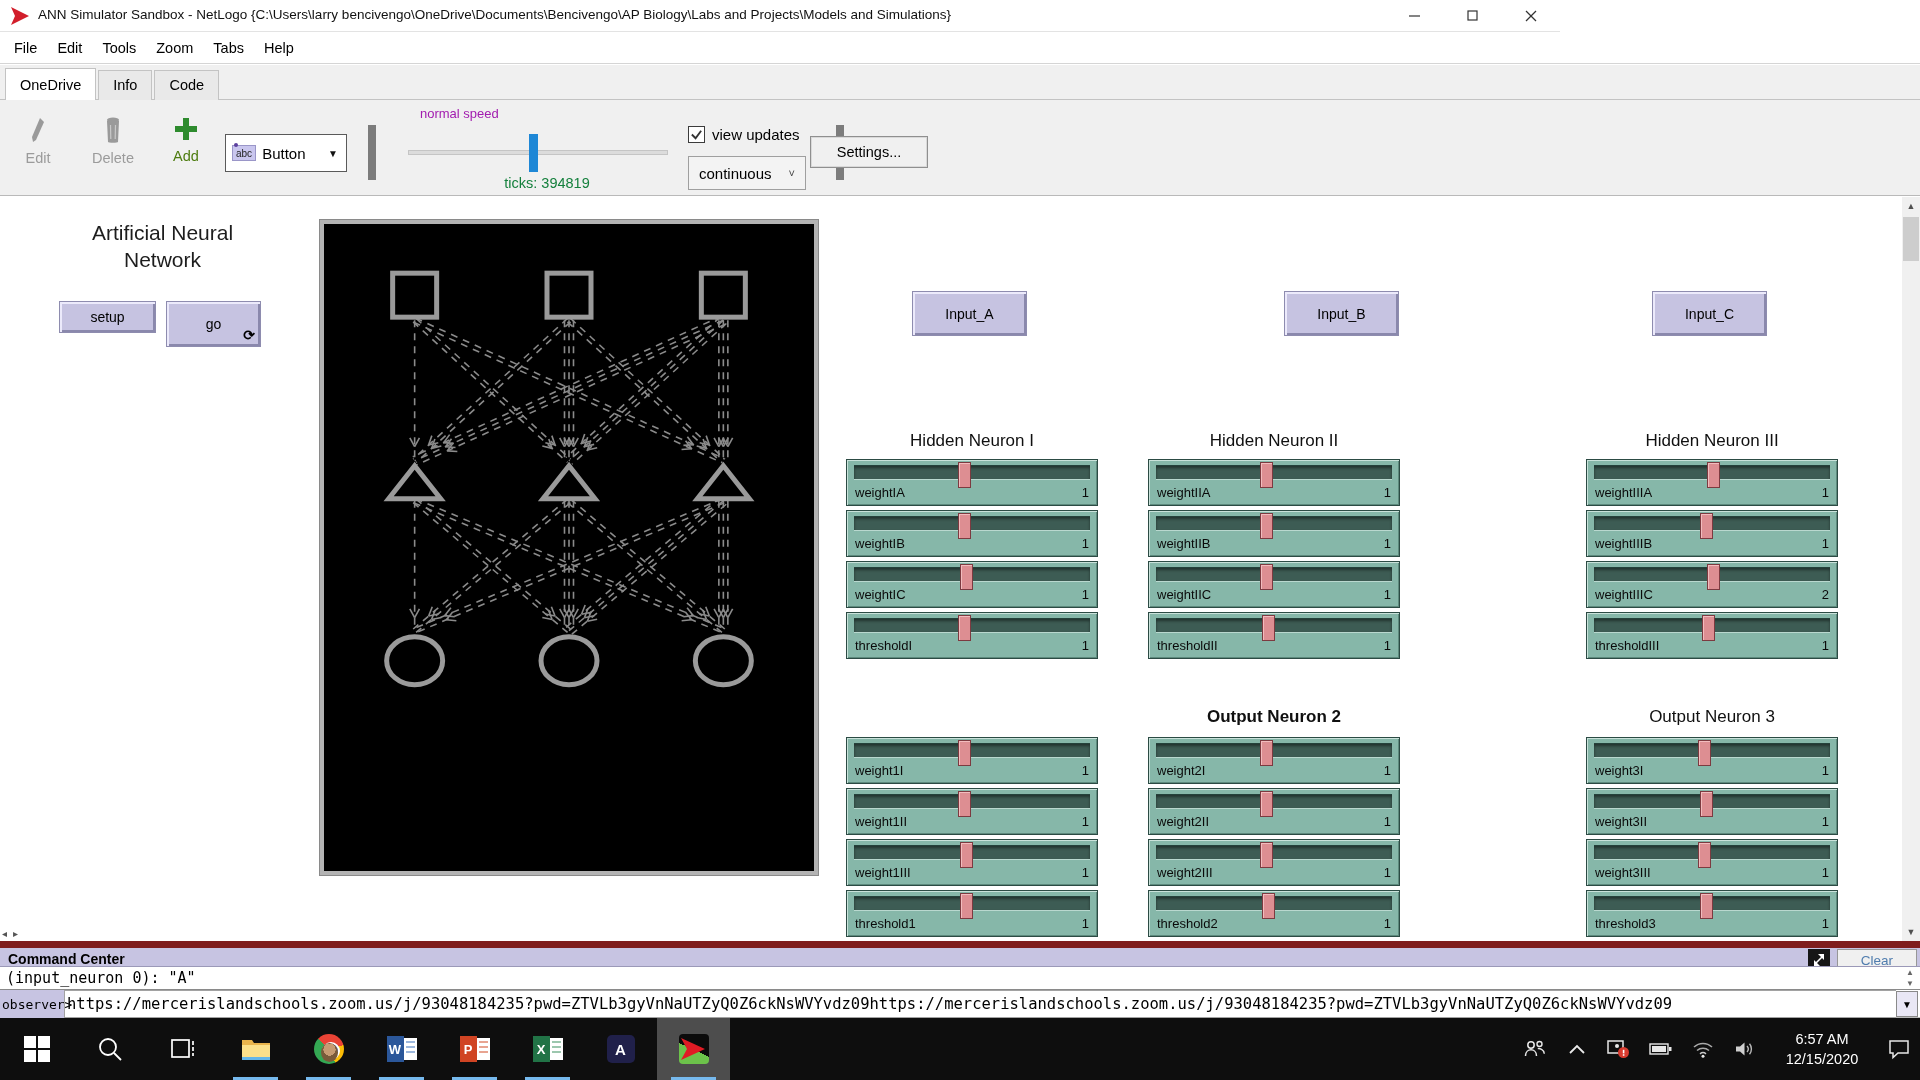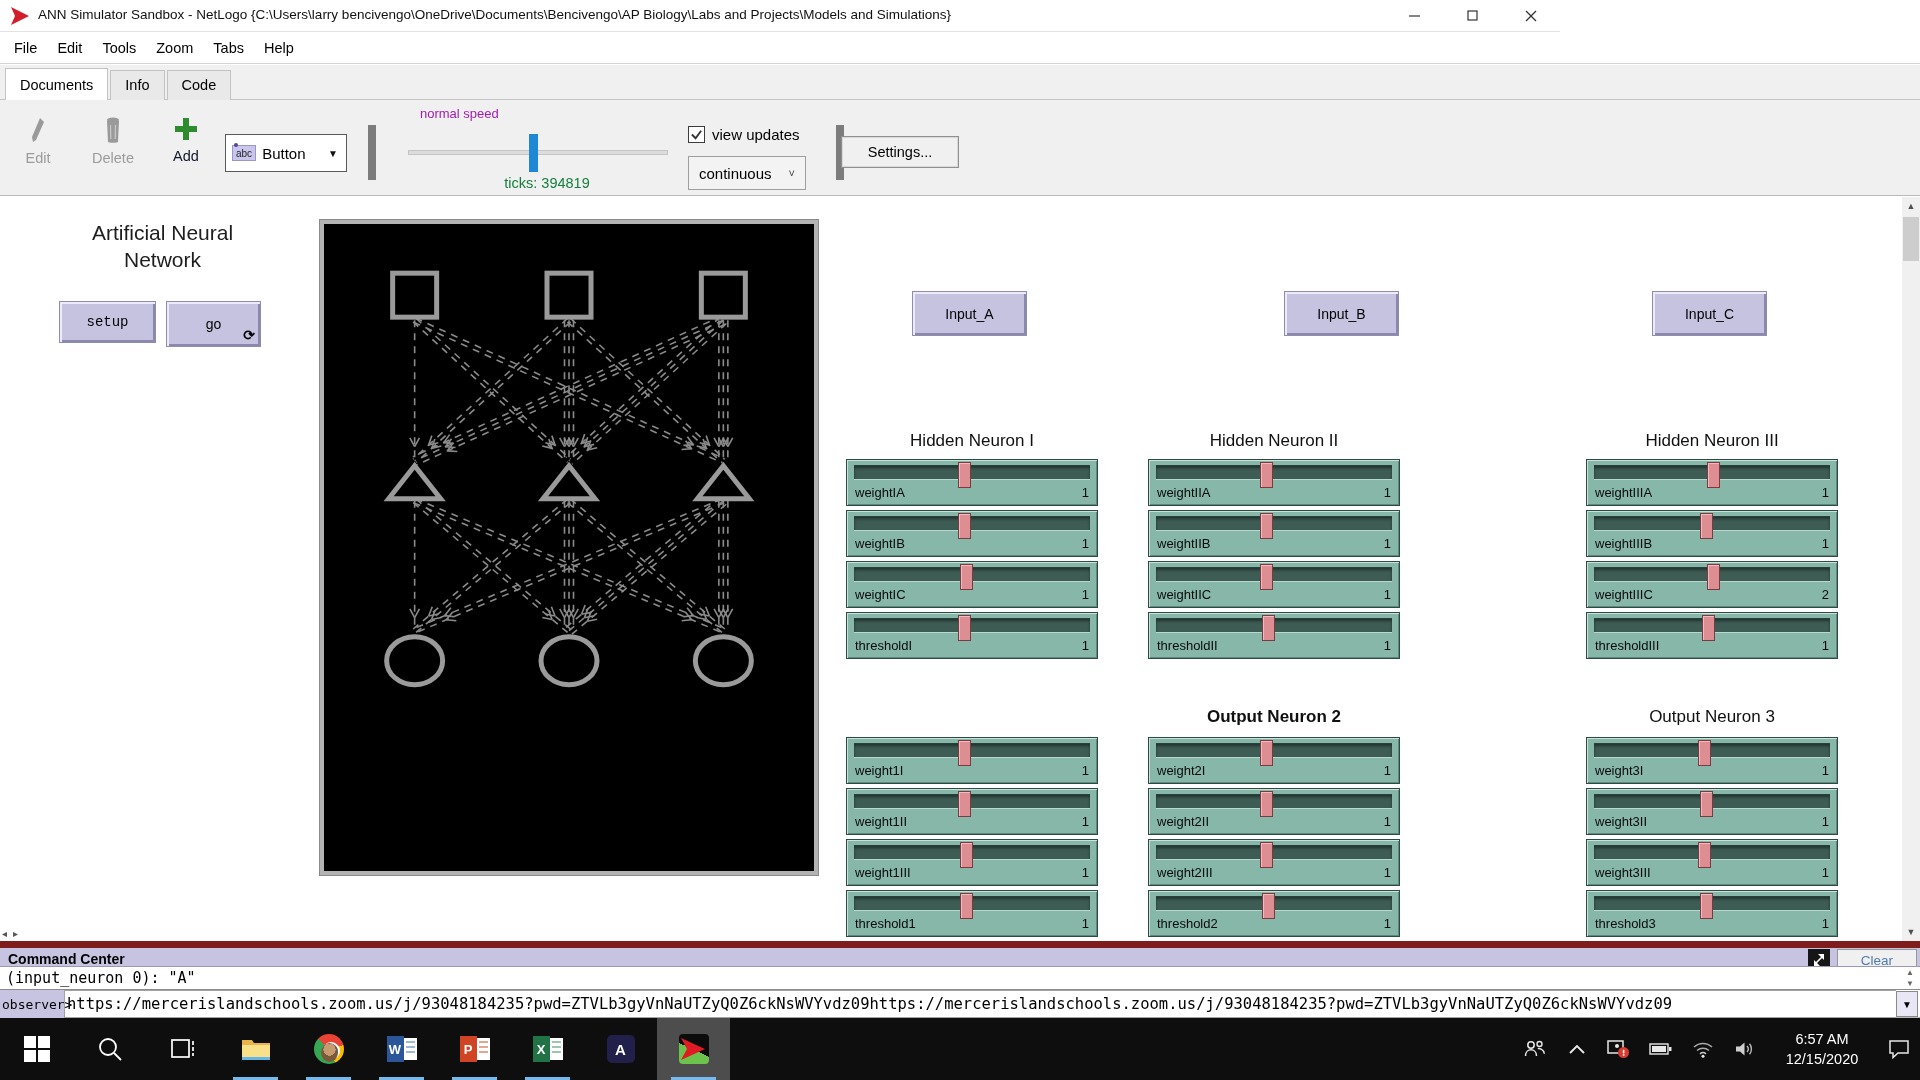--- a/index.html
+++ b/index.html
@@ -135,7 +135,7 @@
     </div>
 
   <div class="tabrow" id="tabrow">
-      <div class="tab active">Documents</div>
+      <div class="tab active">OneDrive</div>
       <div class="tab">Info</div>
       <div class="tab">Code</div>
     </div>

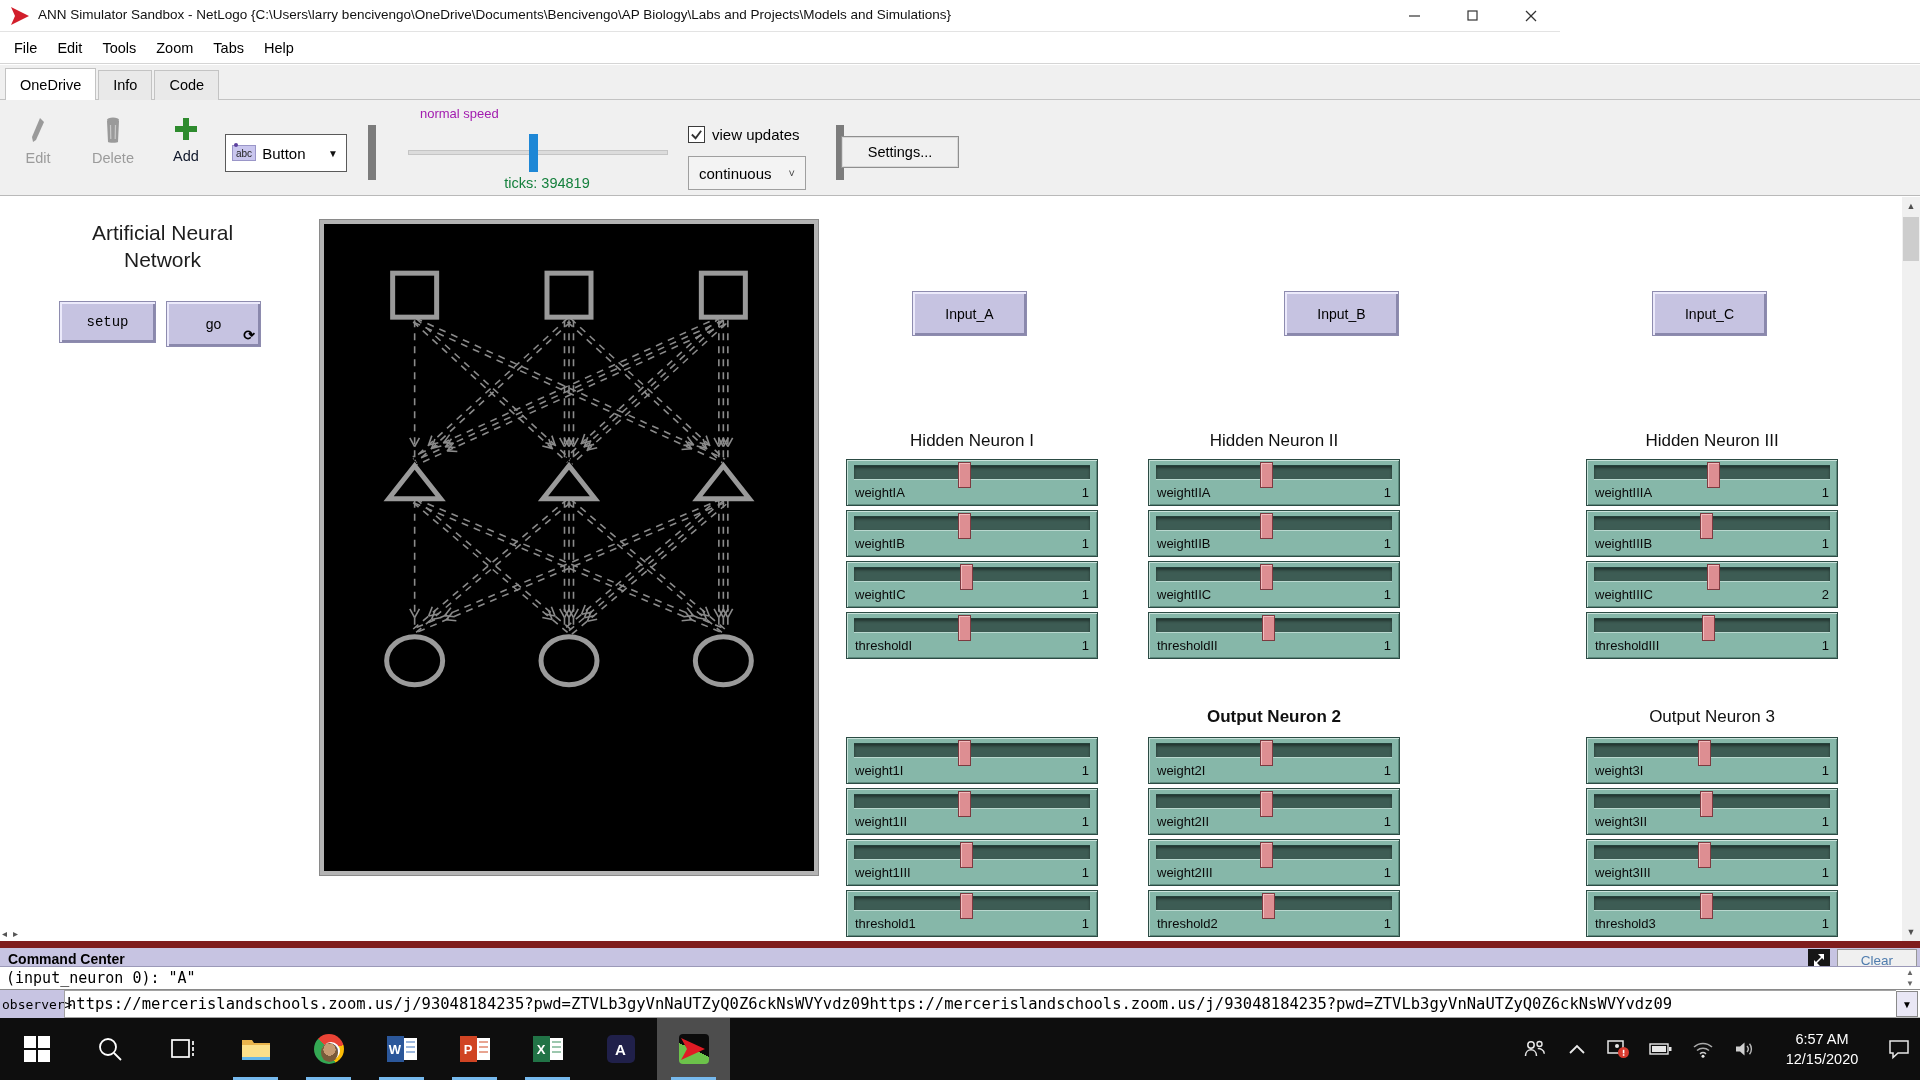--- a/index.html
+++ b/index.html
@@ -28,7 +28,7 @@
   .tool-item { position:absolute; text-align:center; font-size:14.5px; }
   .tool-item .tlabel { display:block; margin-top:3px; }
   .tool-disabled { color:#9b9b9b; }
-  .add-label { color:#0f172a; }
+  .add-label { color:#4d7c0f; }
   .widget-select { position:absolute; left:225px; top:34px; width:122px; height:38px; background:#fff; border:1px solid #5a5a5a; display:flex; align-items:center; padding:0 8px 0 6px; }
   .abc-badge { background:#c9c6ee; border:1px solid #9a96c8; font-size:10px; color:#222; padding:3px 3px 1px 3px; line-height:10px; position:relative; }
   .abc-badge:before { content:""; position:absolute; left:1px; top:-3px; width:4px; height:4px; background:#5b3f9e; border-radius:50%; }

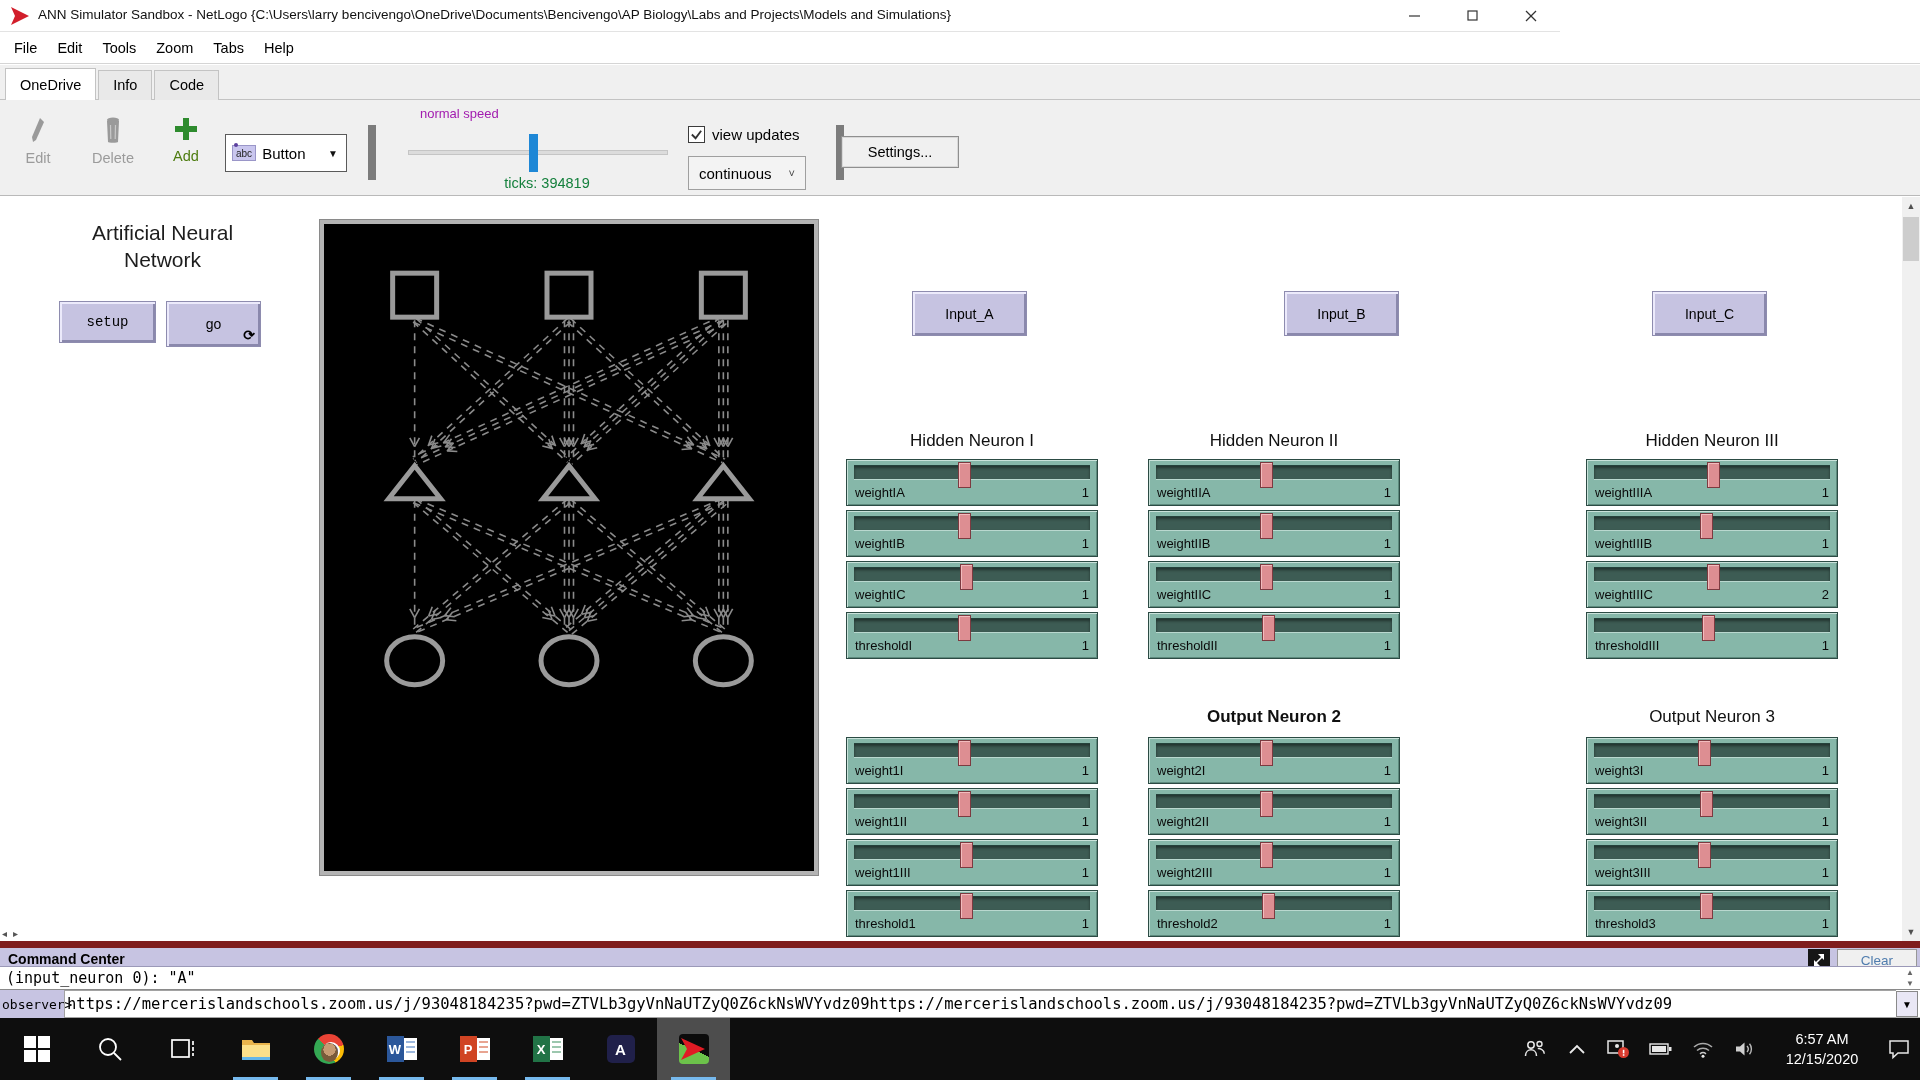--- a/index.html
+++ b/index.html
@@ -44,7 +44,7 @@
   .vu-label { font-size:15px; color:#000; }
   .update-mode { position:absolute; left:688px; top:56px; width:118px; height:34px; background:#f3f3f3; border:1px solid #9f9f9f; display:flex; align-items:center; justify-content:space-between; padding:0 10px; font-size:15px; color:#000; }
   .update-mode .chev { font-size:11px; color:#444; }
-  .settings-btn { position:absolute; left:841px; top:36px; width:118px; height:32px; background:#f0f0f0; border:1px solid #8f8f8f; box-shadow:0 0 0 1px #d9d9d9 inset; font-size:14.5px; color:#000; font-family:"Liberation Sans",sans-serif; }
+  .settings-btn { position:absolute; left:810px; top:36px; width:118px; height:32px; background:#f0f0f0; border:1px solid #8f8f8f; box-shadow:0 0 0 1px #d9d9d9 inset; font-size:14.5px; color:#000; font-family:"Liberation Sans",sans-serif; }
 
   
   .workspace { position:absolute; left:0; top:197px; width:1920px; height:744px; background:#fff; }

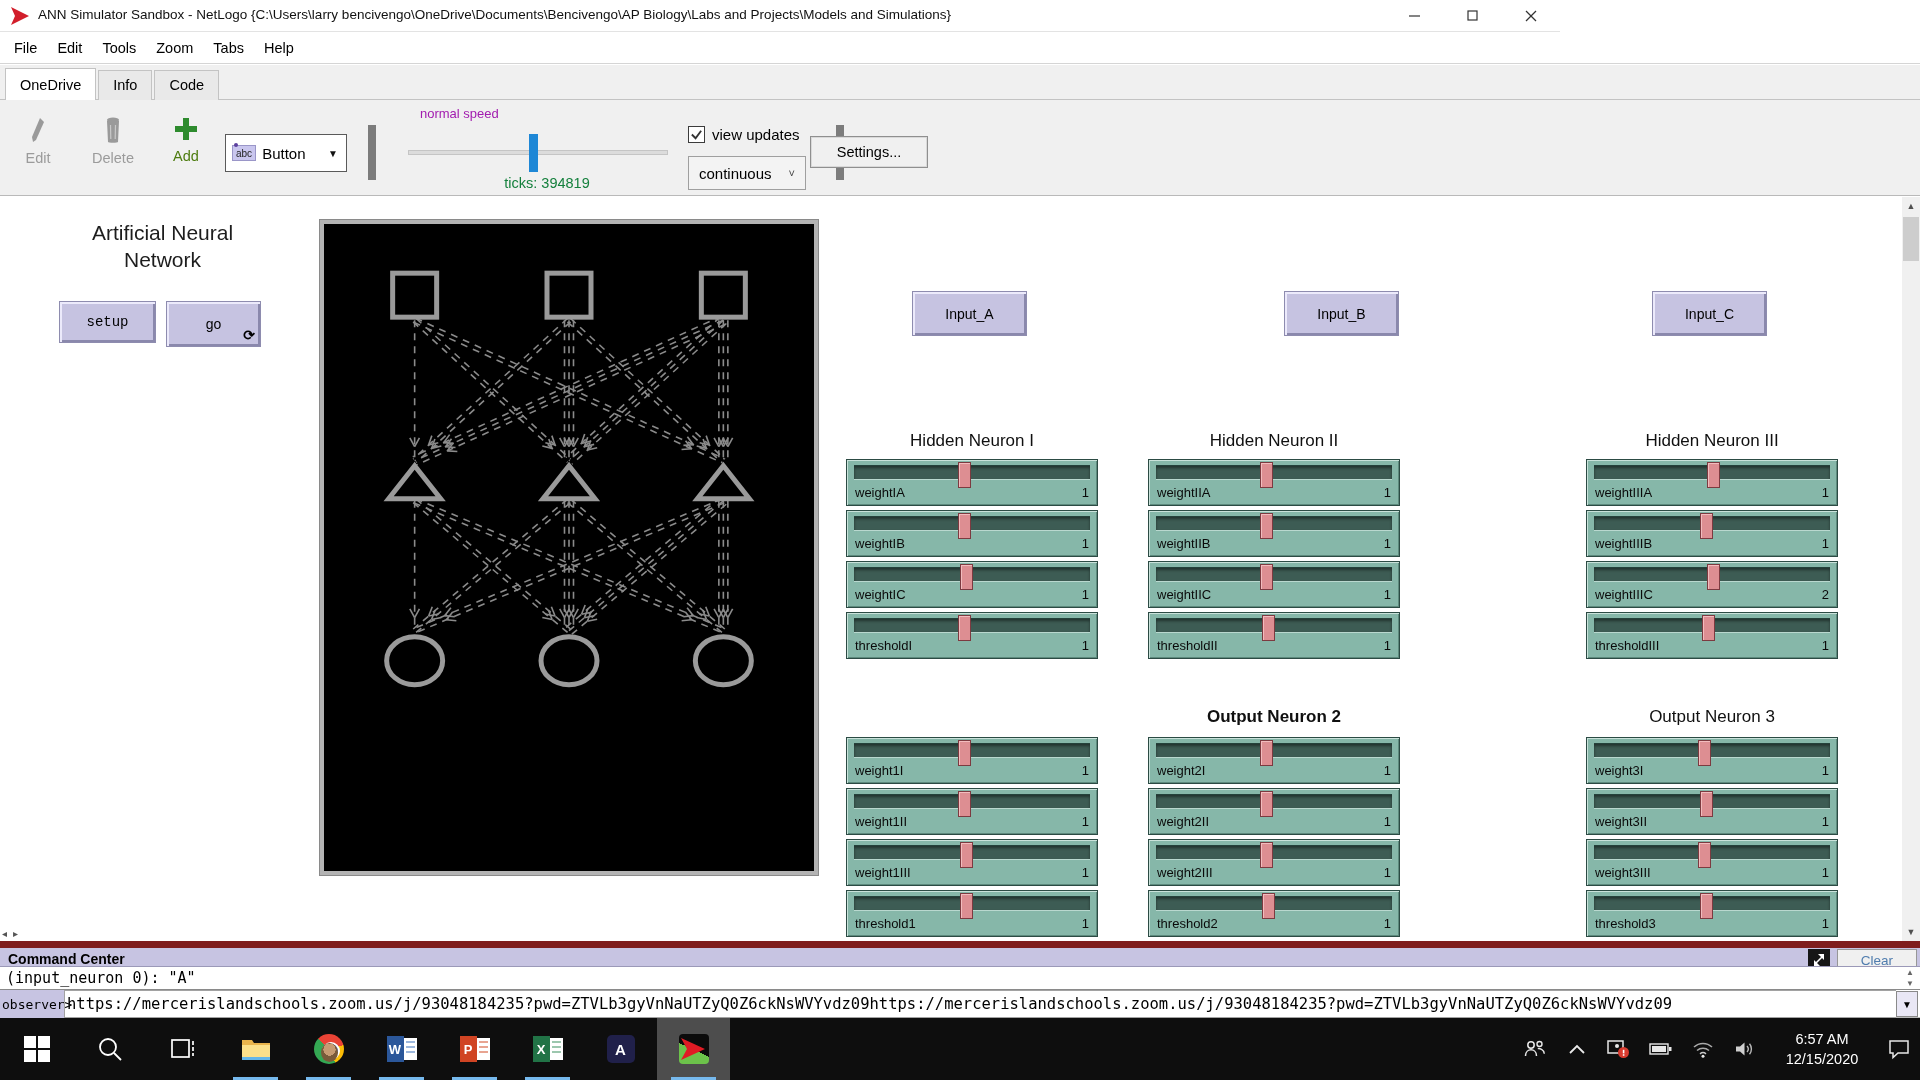--- a/index.html
+++ b/index.html
@@ -195,7 +195,7 @@
       <div>Artificial Neural</div>
       <div>Network</div>
     </div>
-    <button class="nl-btn" style="left:59px; top:104px; width:97px; height:42px;font-family:Liberation Mono, monospace;"><span>setup</span></button>
+    <button class="nl-btn" style="left:59px; top:104px; width:97px; height:32px;"><span>setup</span></button>
     <button class="nl-btn" style="left:166px; top:104px; width:95px; height:46px;"><span>go</span><span class="forever-glyph">⟳</span></button>
     <div class="view-frame">
       <svg id="netsvg" width="490" height="647" viewBox="0 0 490 647">

